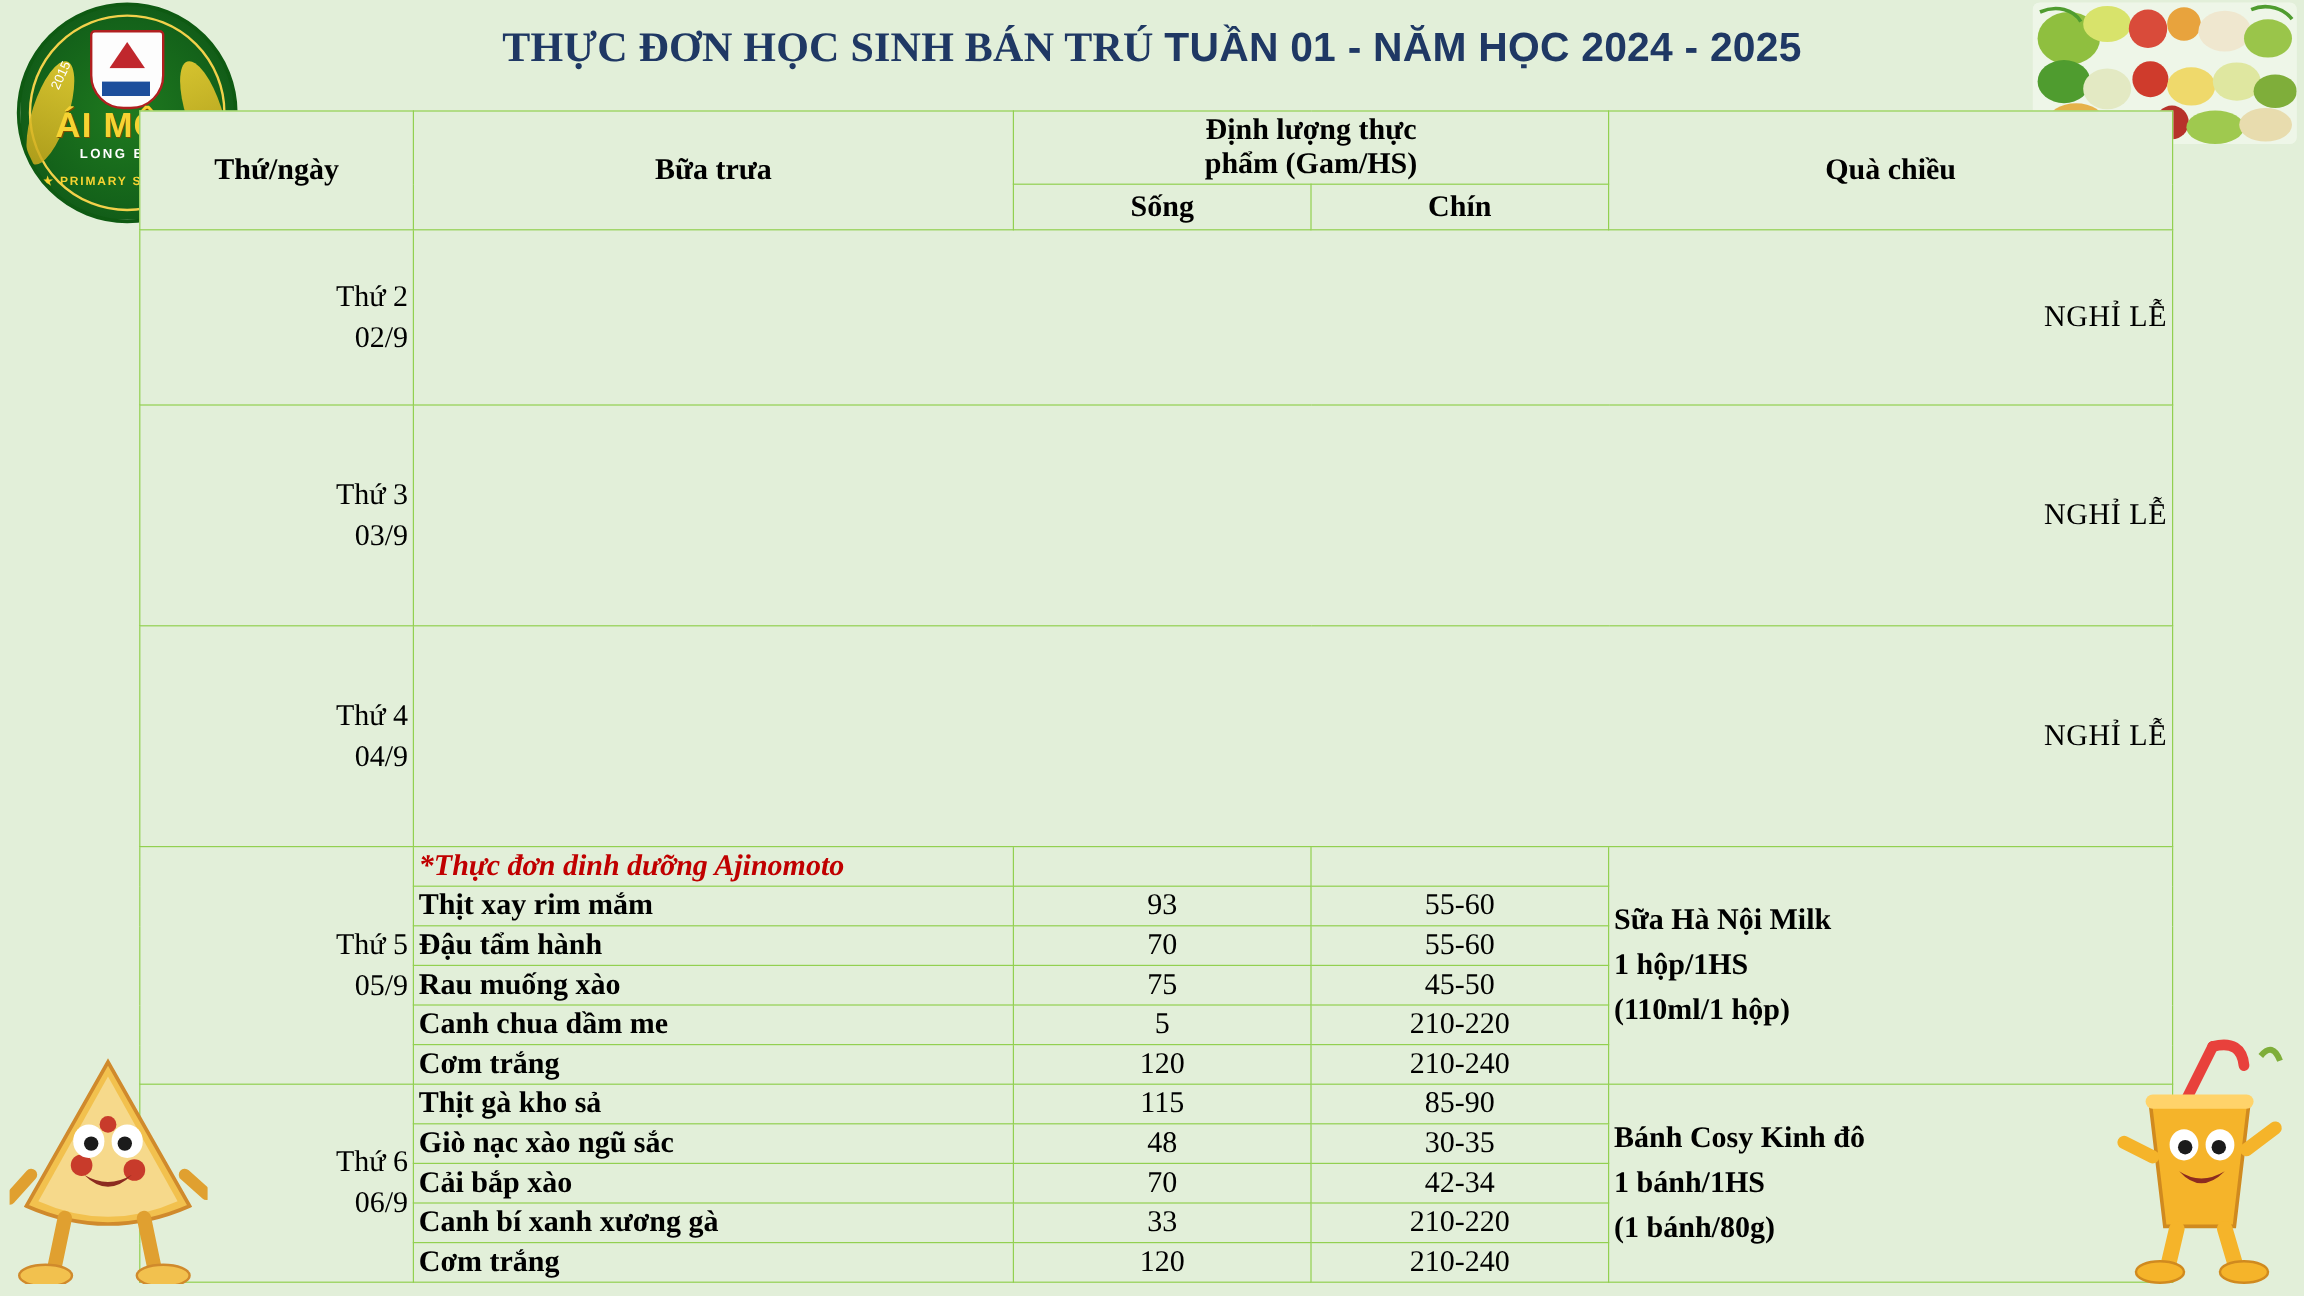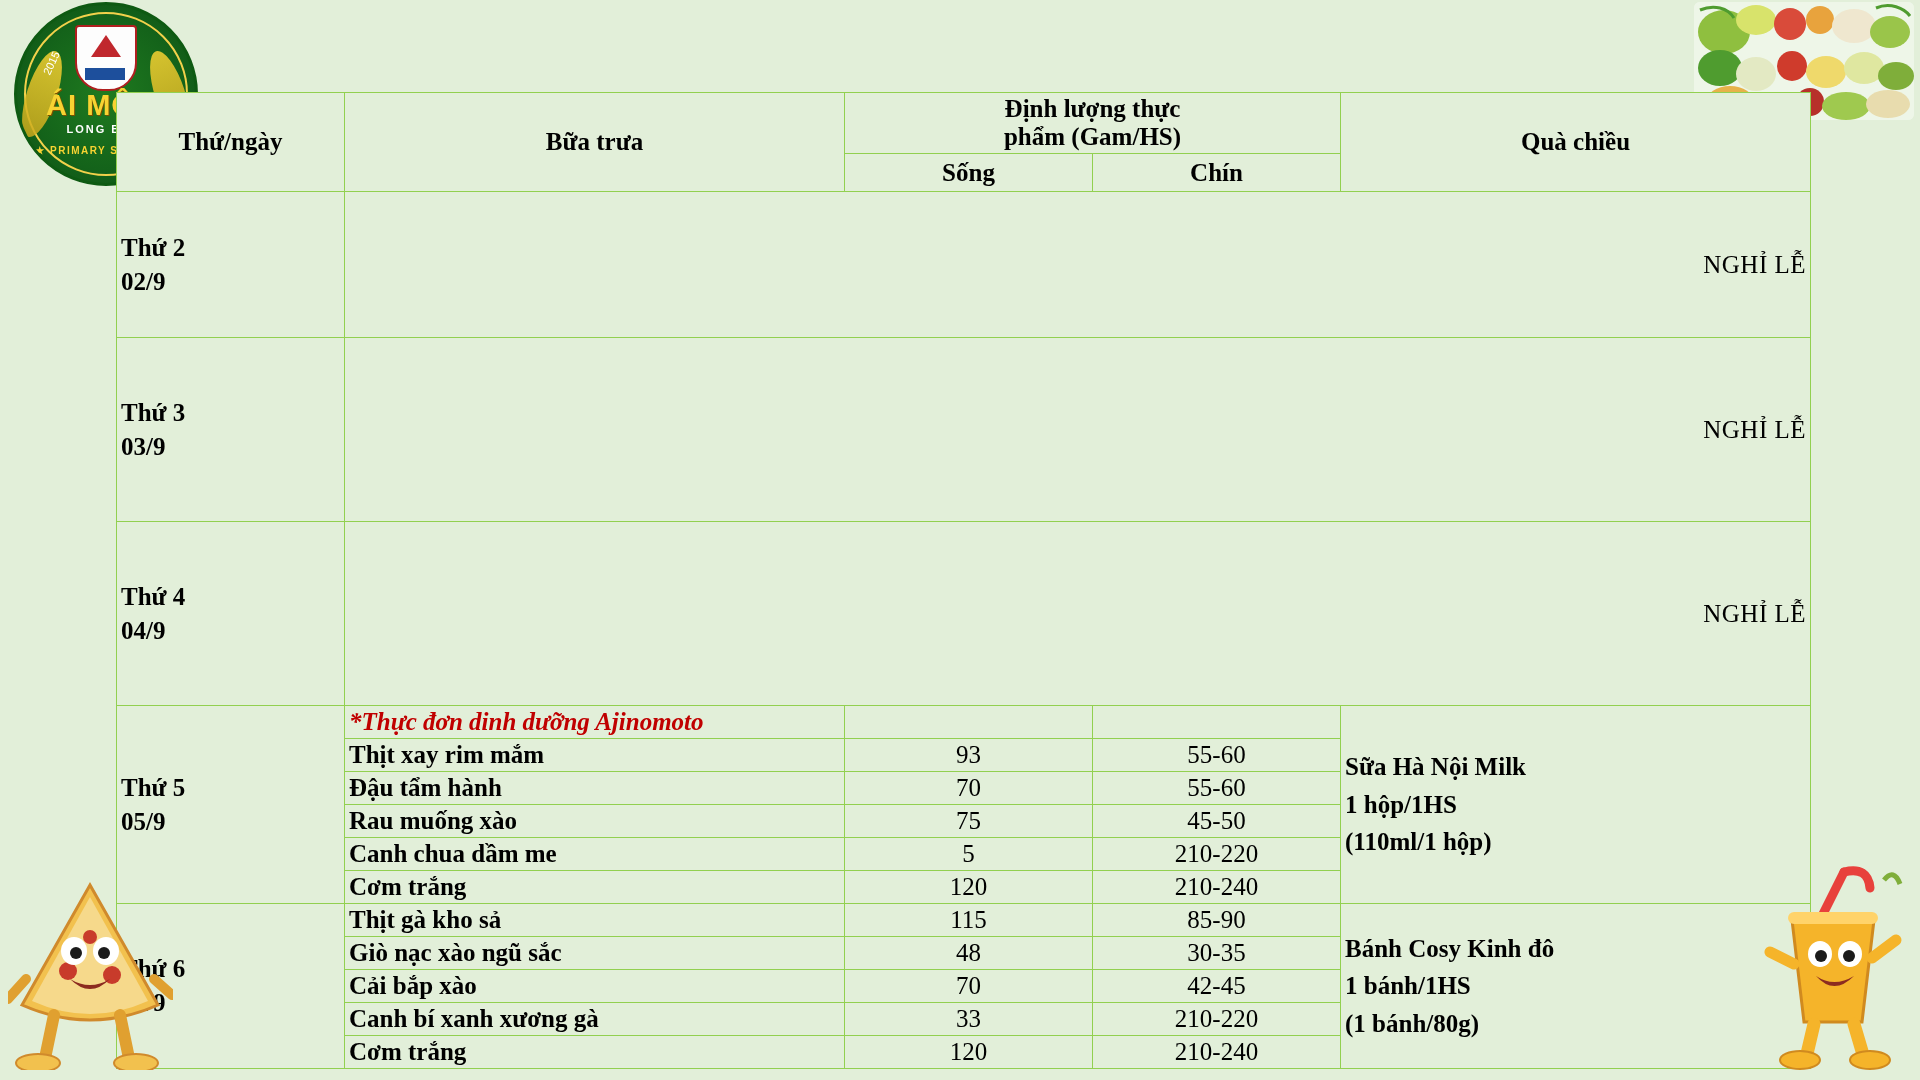--- a/index.html
+++ b/index.html
@@ -226,6 +226,11 @@
 
 <div id="page">
 
+  <div class="title-bar">
+    <div class="title-text">
+      <span>THỰC ĐƠN HỌC SINH BÁN TRÚ </span><span class="part2">TUẦN 01 - NĂM HỌC 2024 - 2025</span>
+    </div>
+  </div>
 
   <div class="logo">
     <div class="ring"></div>

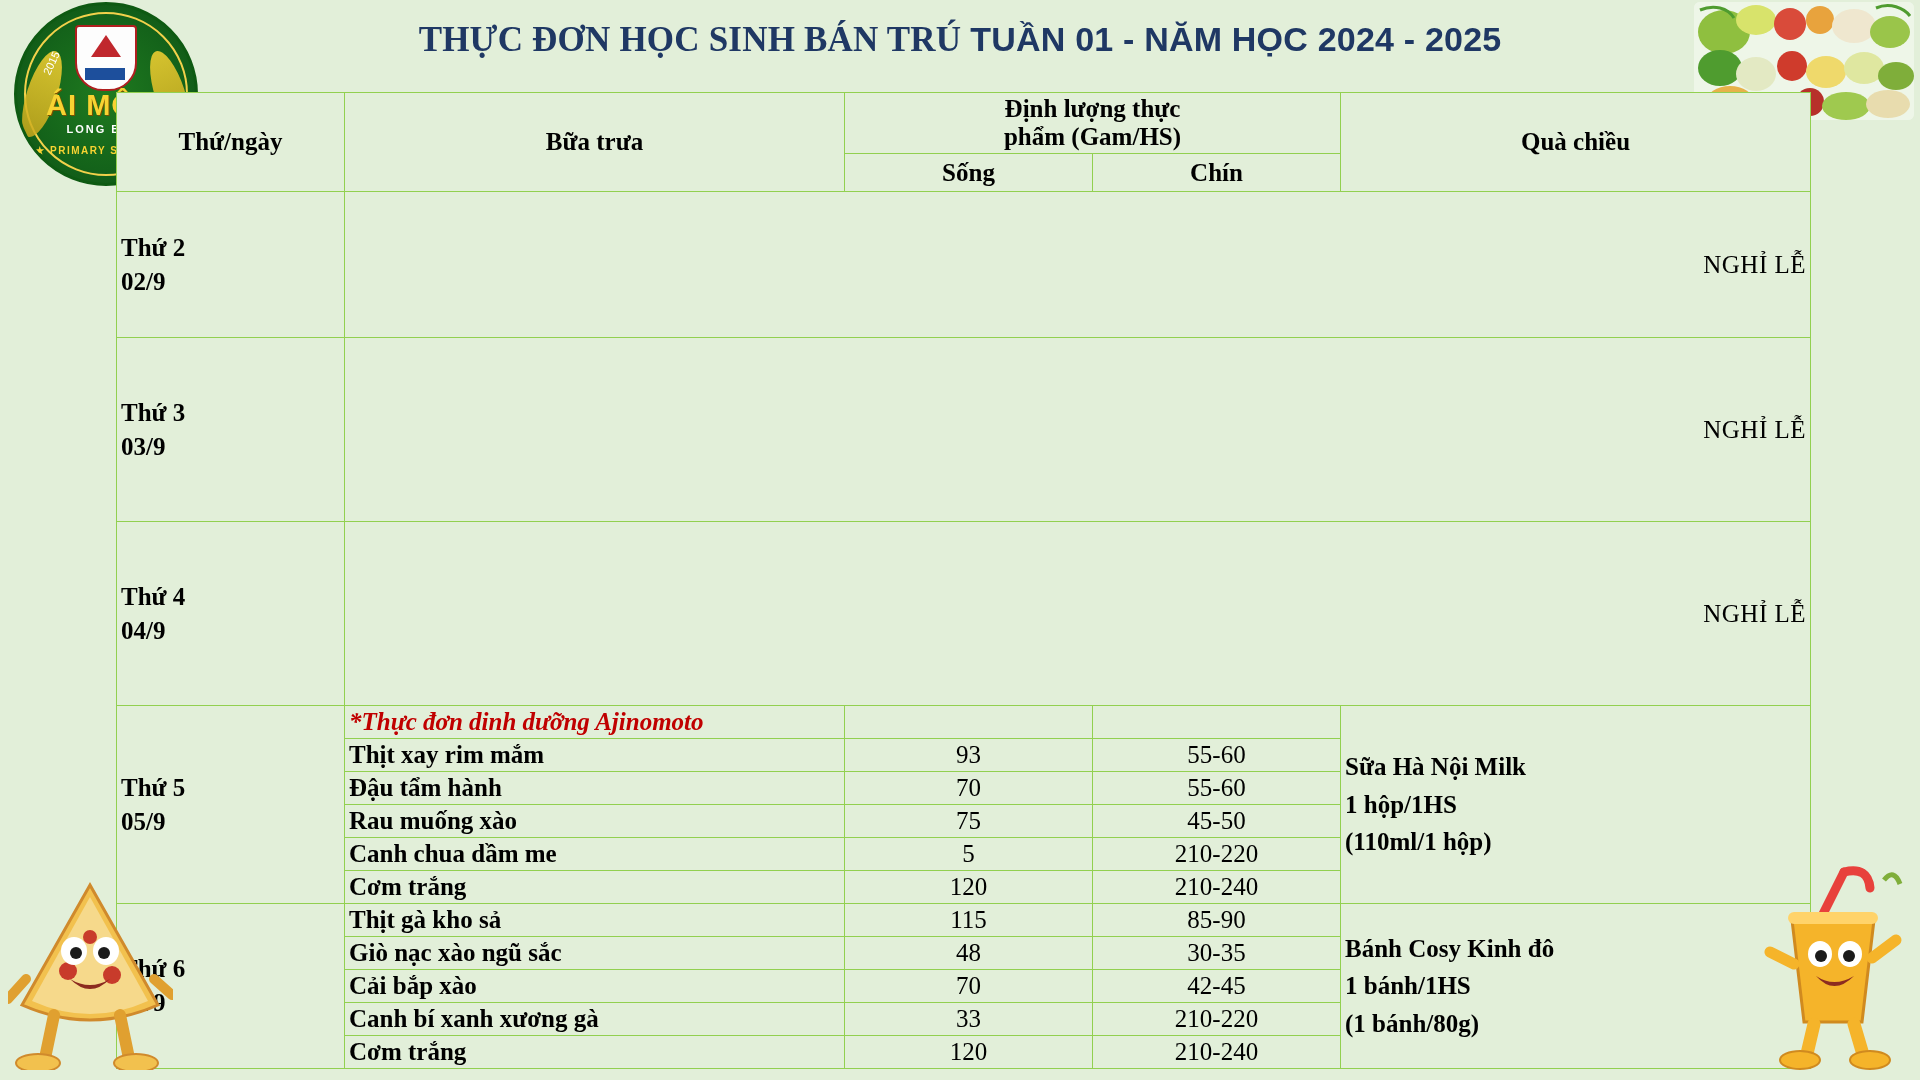--- a/index.html
+++ b/index.html
@@ -179,8 +179,8 @@
     height: 33px;
   }
   td.day {
-    text-align: left;
-    font-weight: bold;
+    text-align: right;
+    font-weight: normal;
     font-size: 20px;
     line-height: 1.35;
     width: 228px;

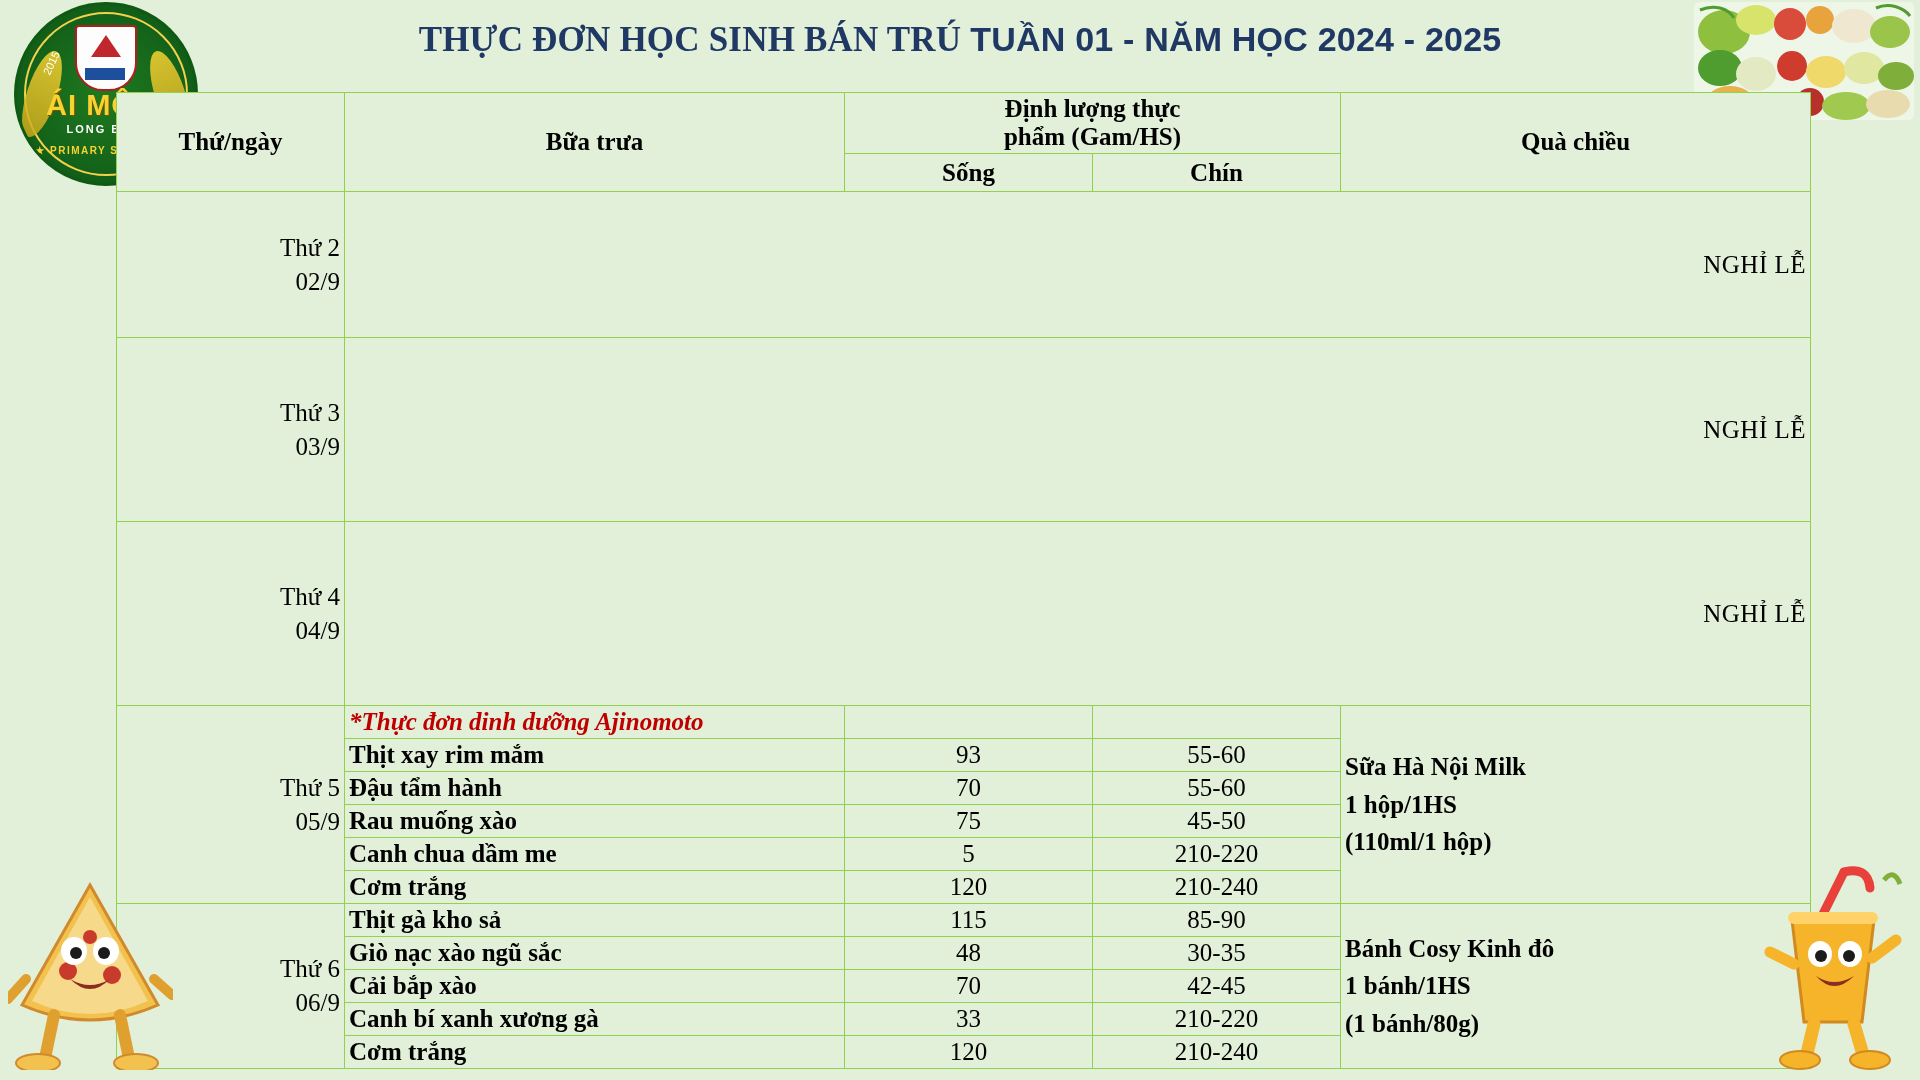--- a/index.html
+++ b/index.html
@@ -379,7 +379,7 @@
       <tr>
         <td class="dish">Cải bắp xào</td>
         <td class="num">70</td>
-        <td class="num">42-45</td>
+        <td class="num">42-34</td>
       </tr>
       <tr>
         <td class="dish">Canh bí xanh xương gà</td>

